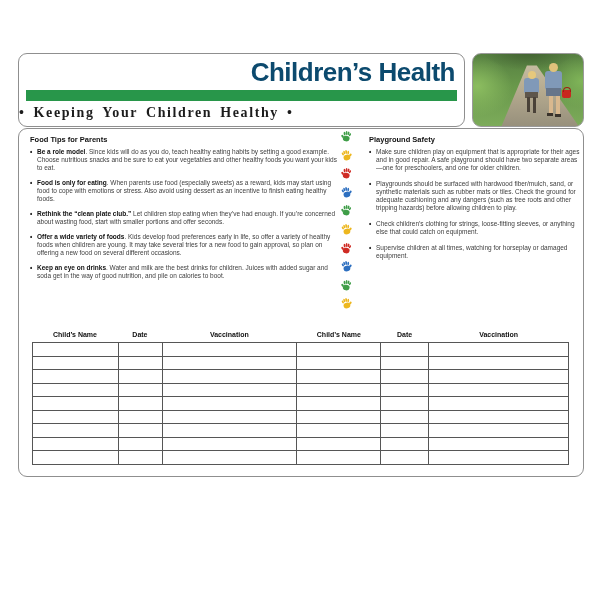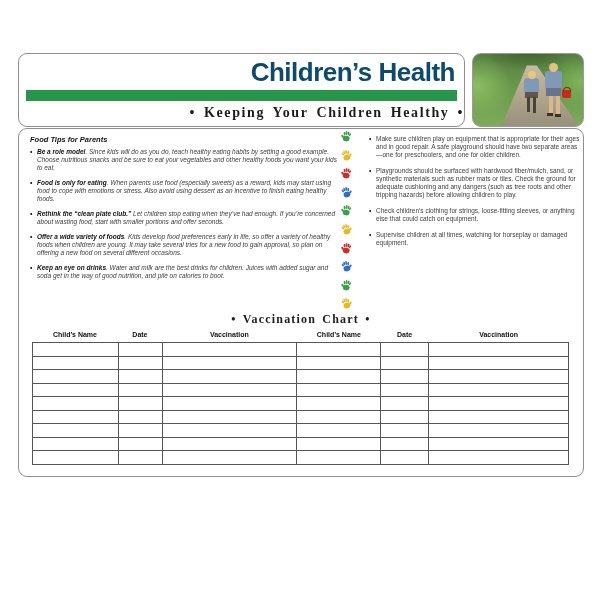--- a/index.html
+++ b/index.html
@@ -18,7 +18,7 @@
   }
   .green-bar{position:absolute;top:36px;left:7px;right:7px;height:11px;background:#28964a;}
   .hc-tagline{
-    position:absolute;top:51px;left:0;right:0;text-align:right;
+    position:absolute;top:51px;left:0;right:0;text-align:left;
     font-family:"Liberation Serif", serif;font-weight:bold;font-size:14px;
     letter-spacing:1.6px;word-spacing:3px;color:#1c1c1c;white-space:nowrap;
   }

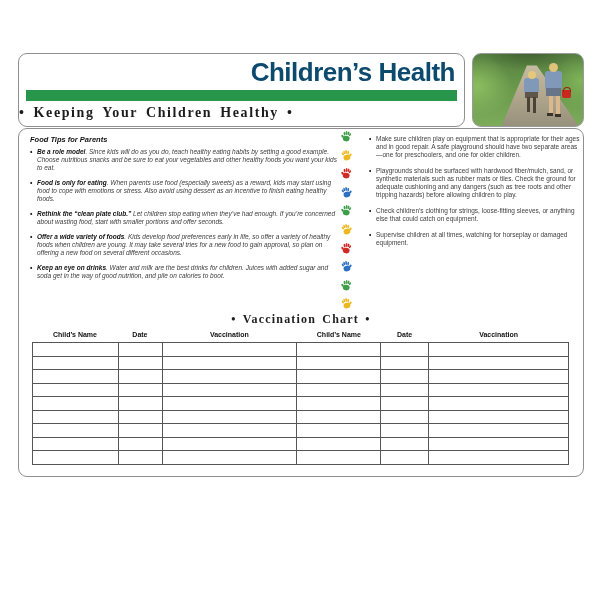--- a/index.html
+++ b/index.html
@@ -69,7 +69,7 @@
     content:"\2022";position:absolute;left:0;top:-0.5px;font-weight:bold;color:#101010;
   }
   .tips-list b,.safety-list b{color:#101010;}
-  .left-panel{position:absolute;left:11px;top:6px;width:308px;font-style:italic;}
+  .left-panel{position:absolute;left:11px;top:6px;width:308px;}
   .right-panel{position:absolute;left:350px;top:6px;width:212px;}
   .handprints{position:absolute;left:319px;top:1px;width:18px;height:185px;}
   .hp{position:absolute;left:2px;width:13px;height:13px;}

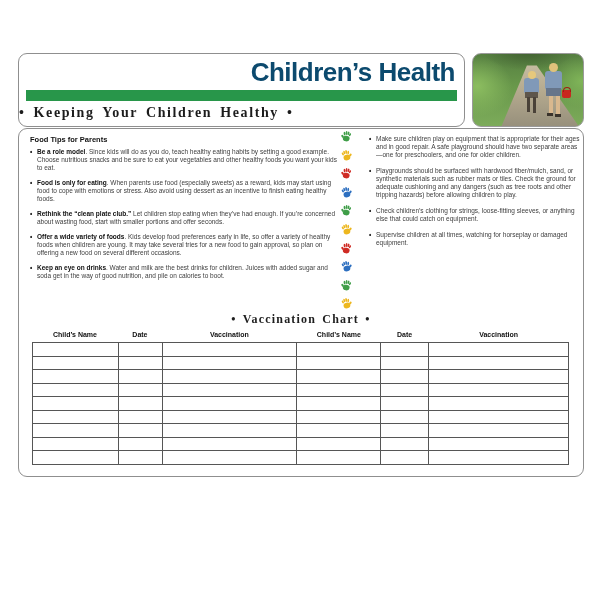--- a/index.html
+++ b/index.html
@@ -234,6 +234,7 @@
     </div>
 
   <div class="right-panel">
+    <h2 class="panel-heading">Playground Safety</h2>
     <ul class="safety-list">
         <li><span>Make sure children play on equipment that is appropriate for their ages and in good repair. A safe playground should have two separate areas—one for preschoolers, and one for older children.</span></li>
         <li><span>Playgrounds should be surfaced with hardwood fiber/mulch, sand, or synthetic materials such as rubber mats or tiles. Check the ground for adequate cushioning and any dangers (such as tree roots and other tripping hazards) before allowing children to play.</span></li>

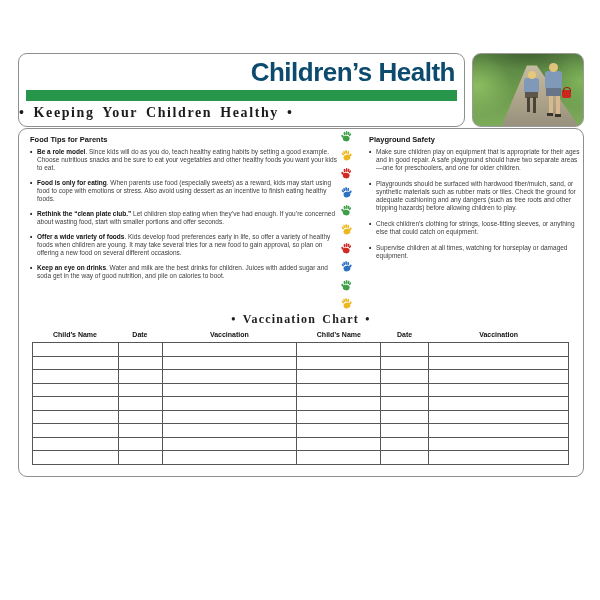--- a/index.html
+++ b/index.html
@@ -243,7 +243,6 @@
       </ul>
   </div>
 
-  <div class="chart-title">• Vaccination Chart •</div>
 
   <div class="chart-headers">
     <span class="w1">Child’s Name</span>

